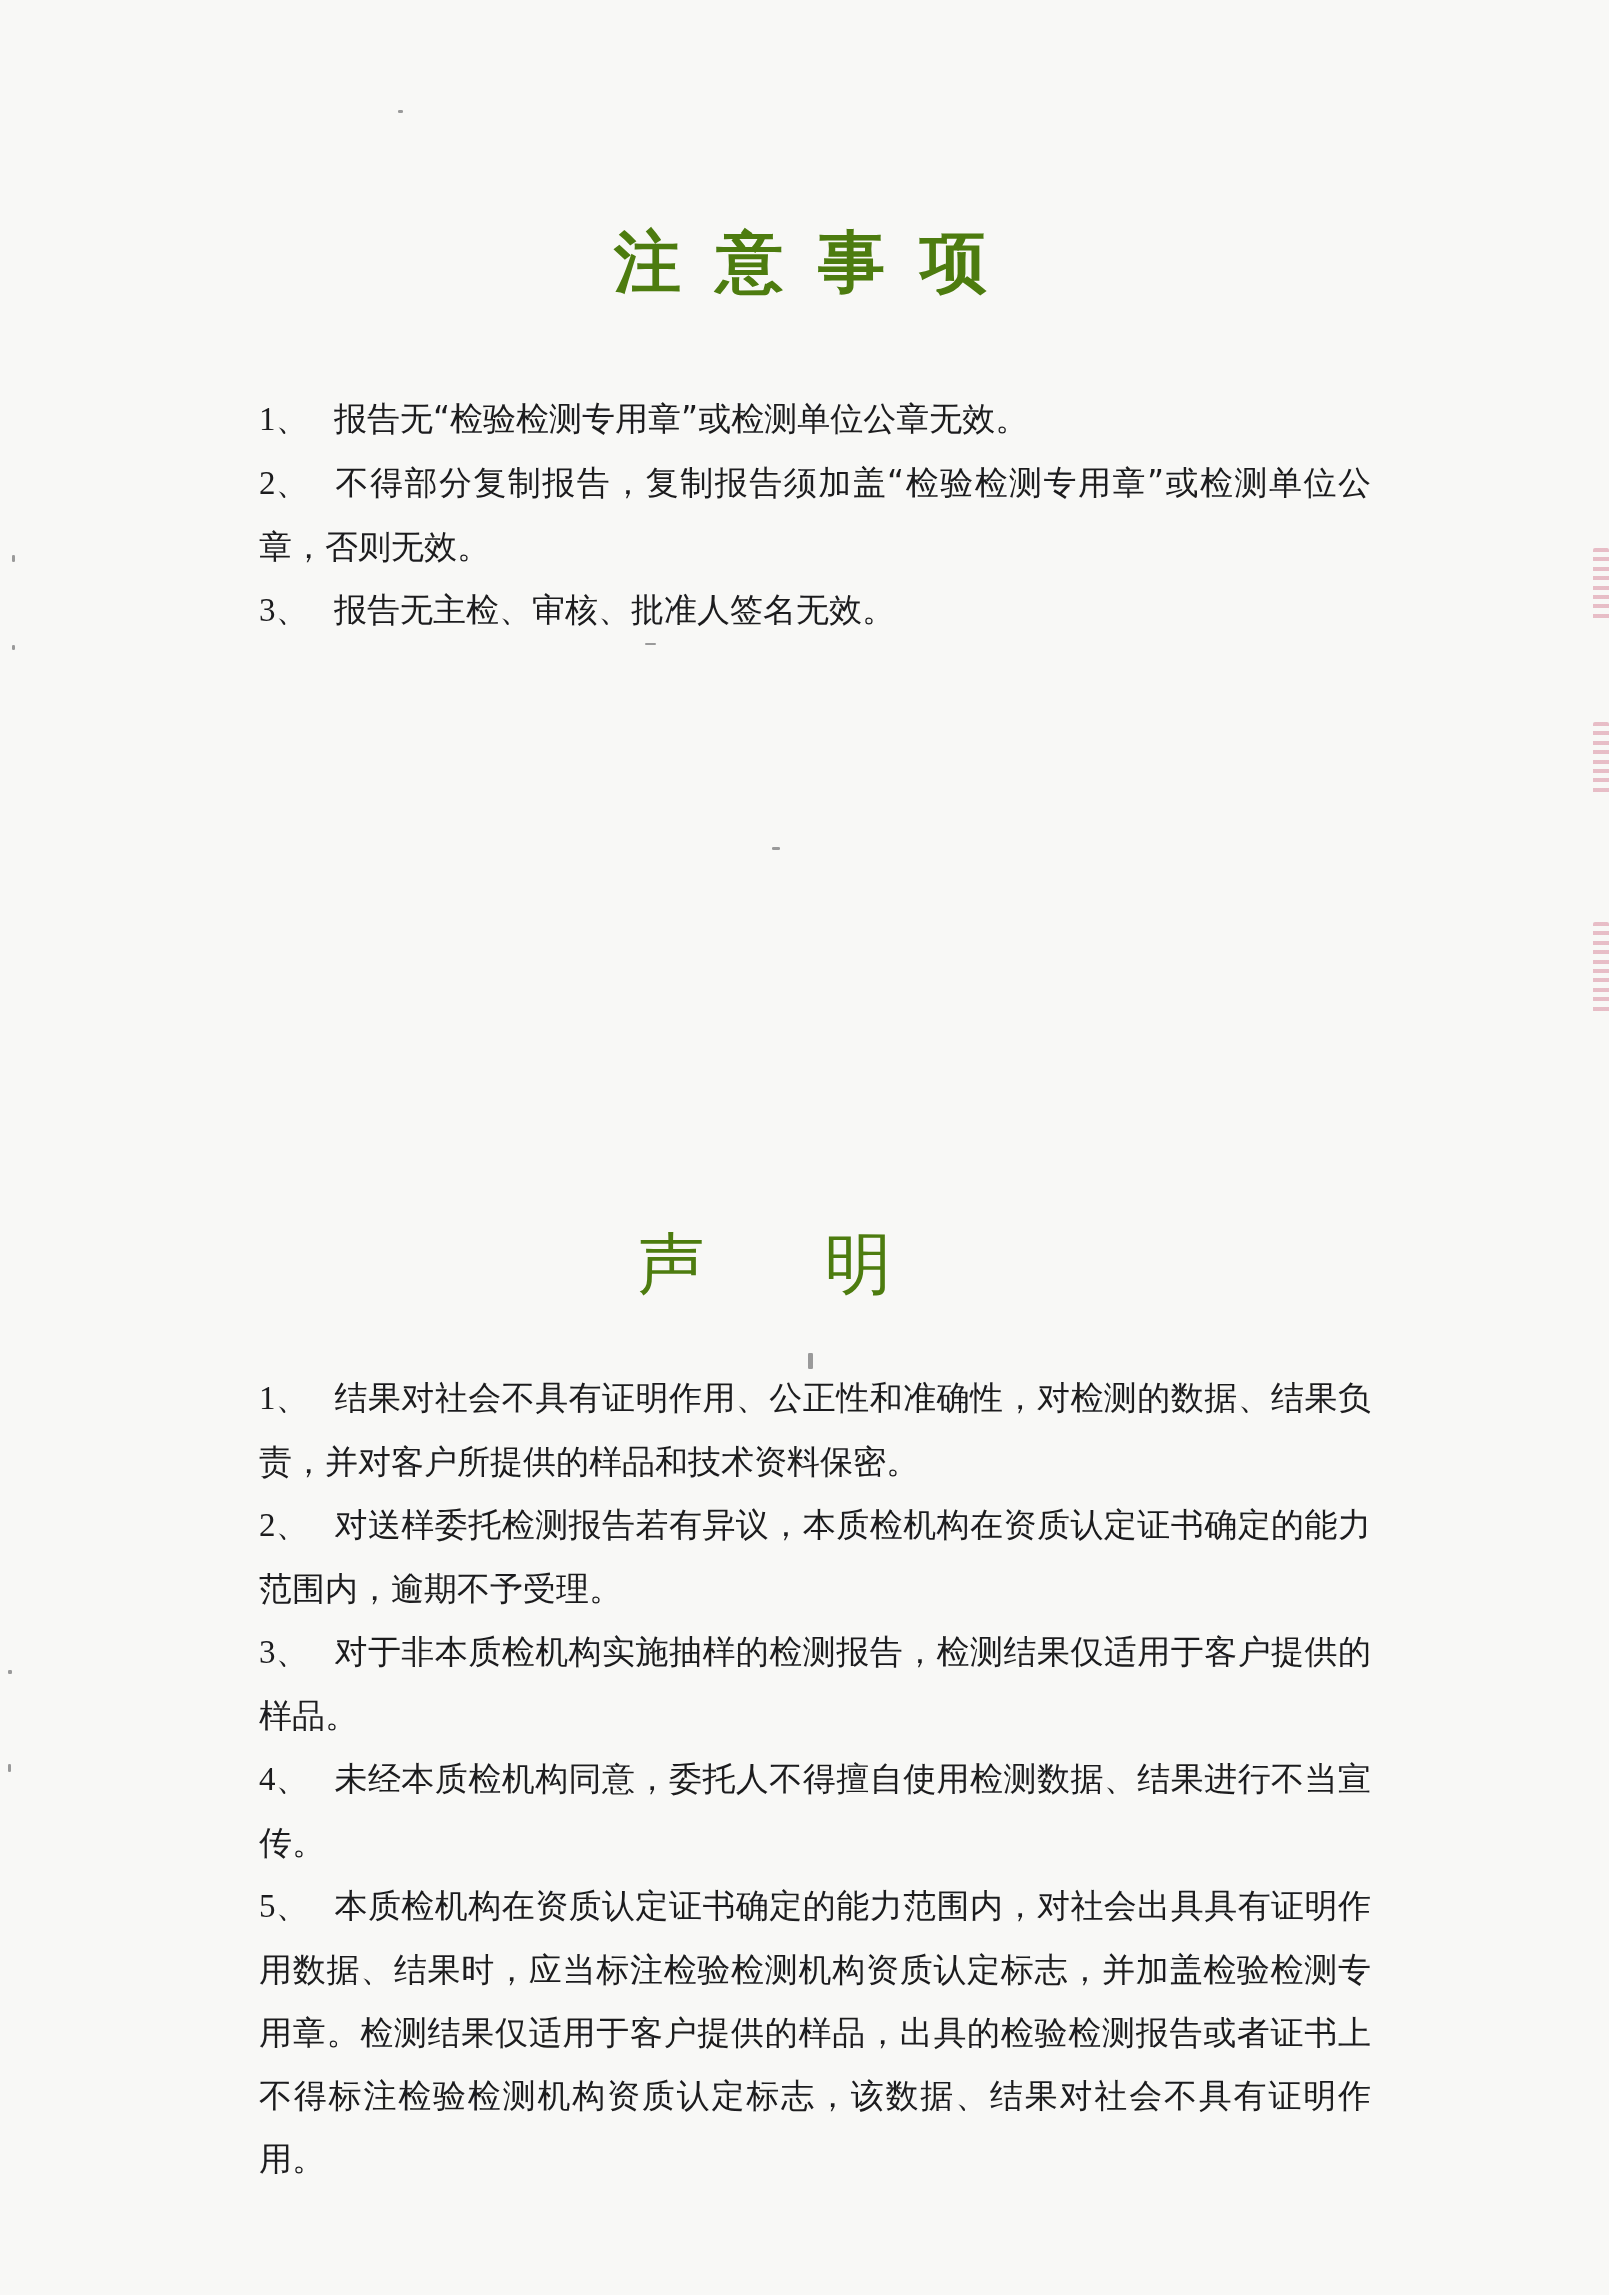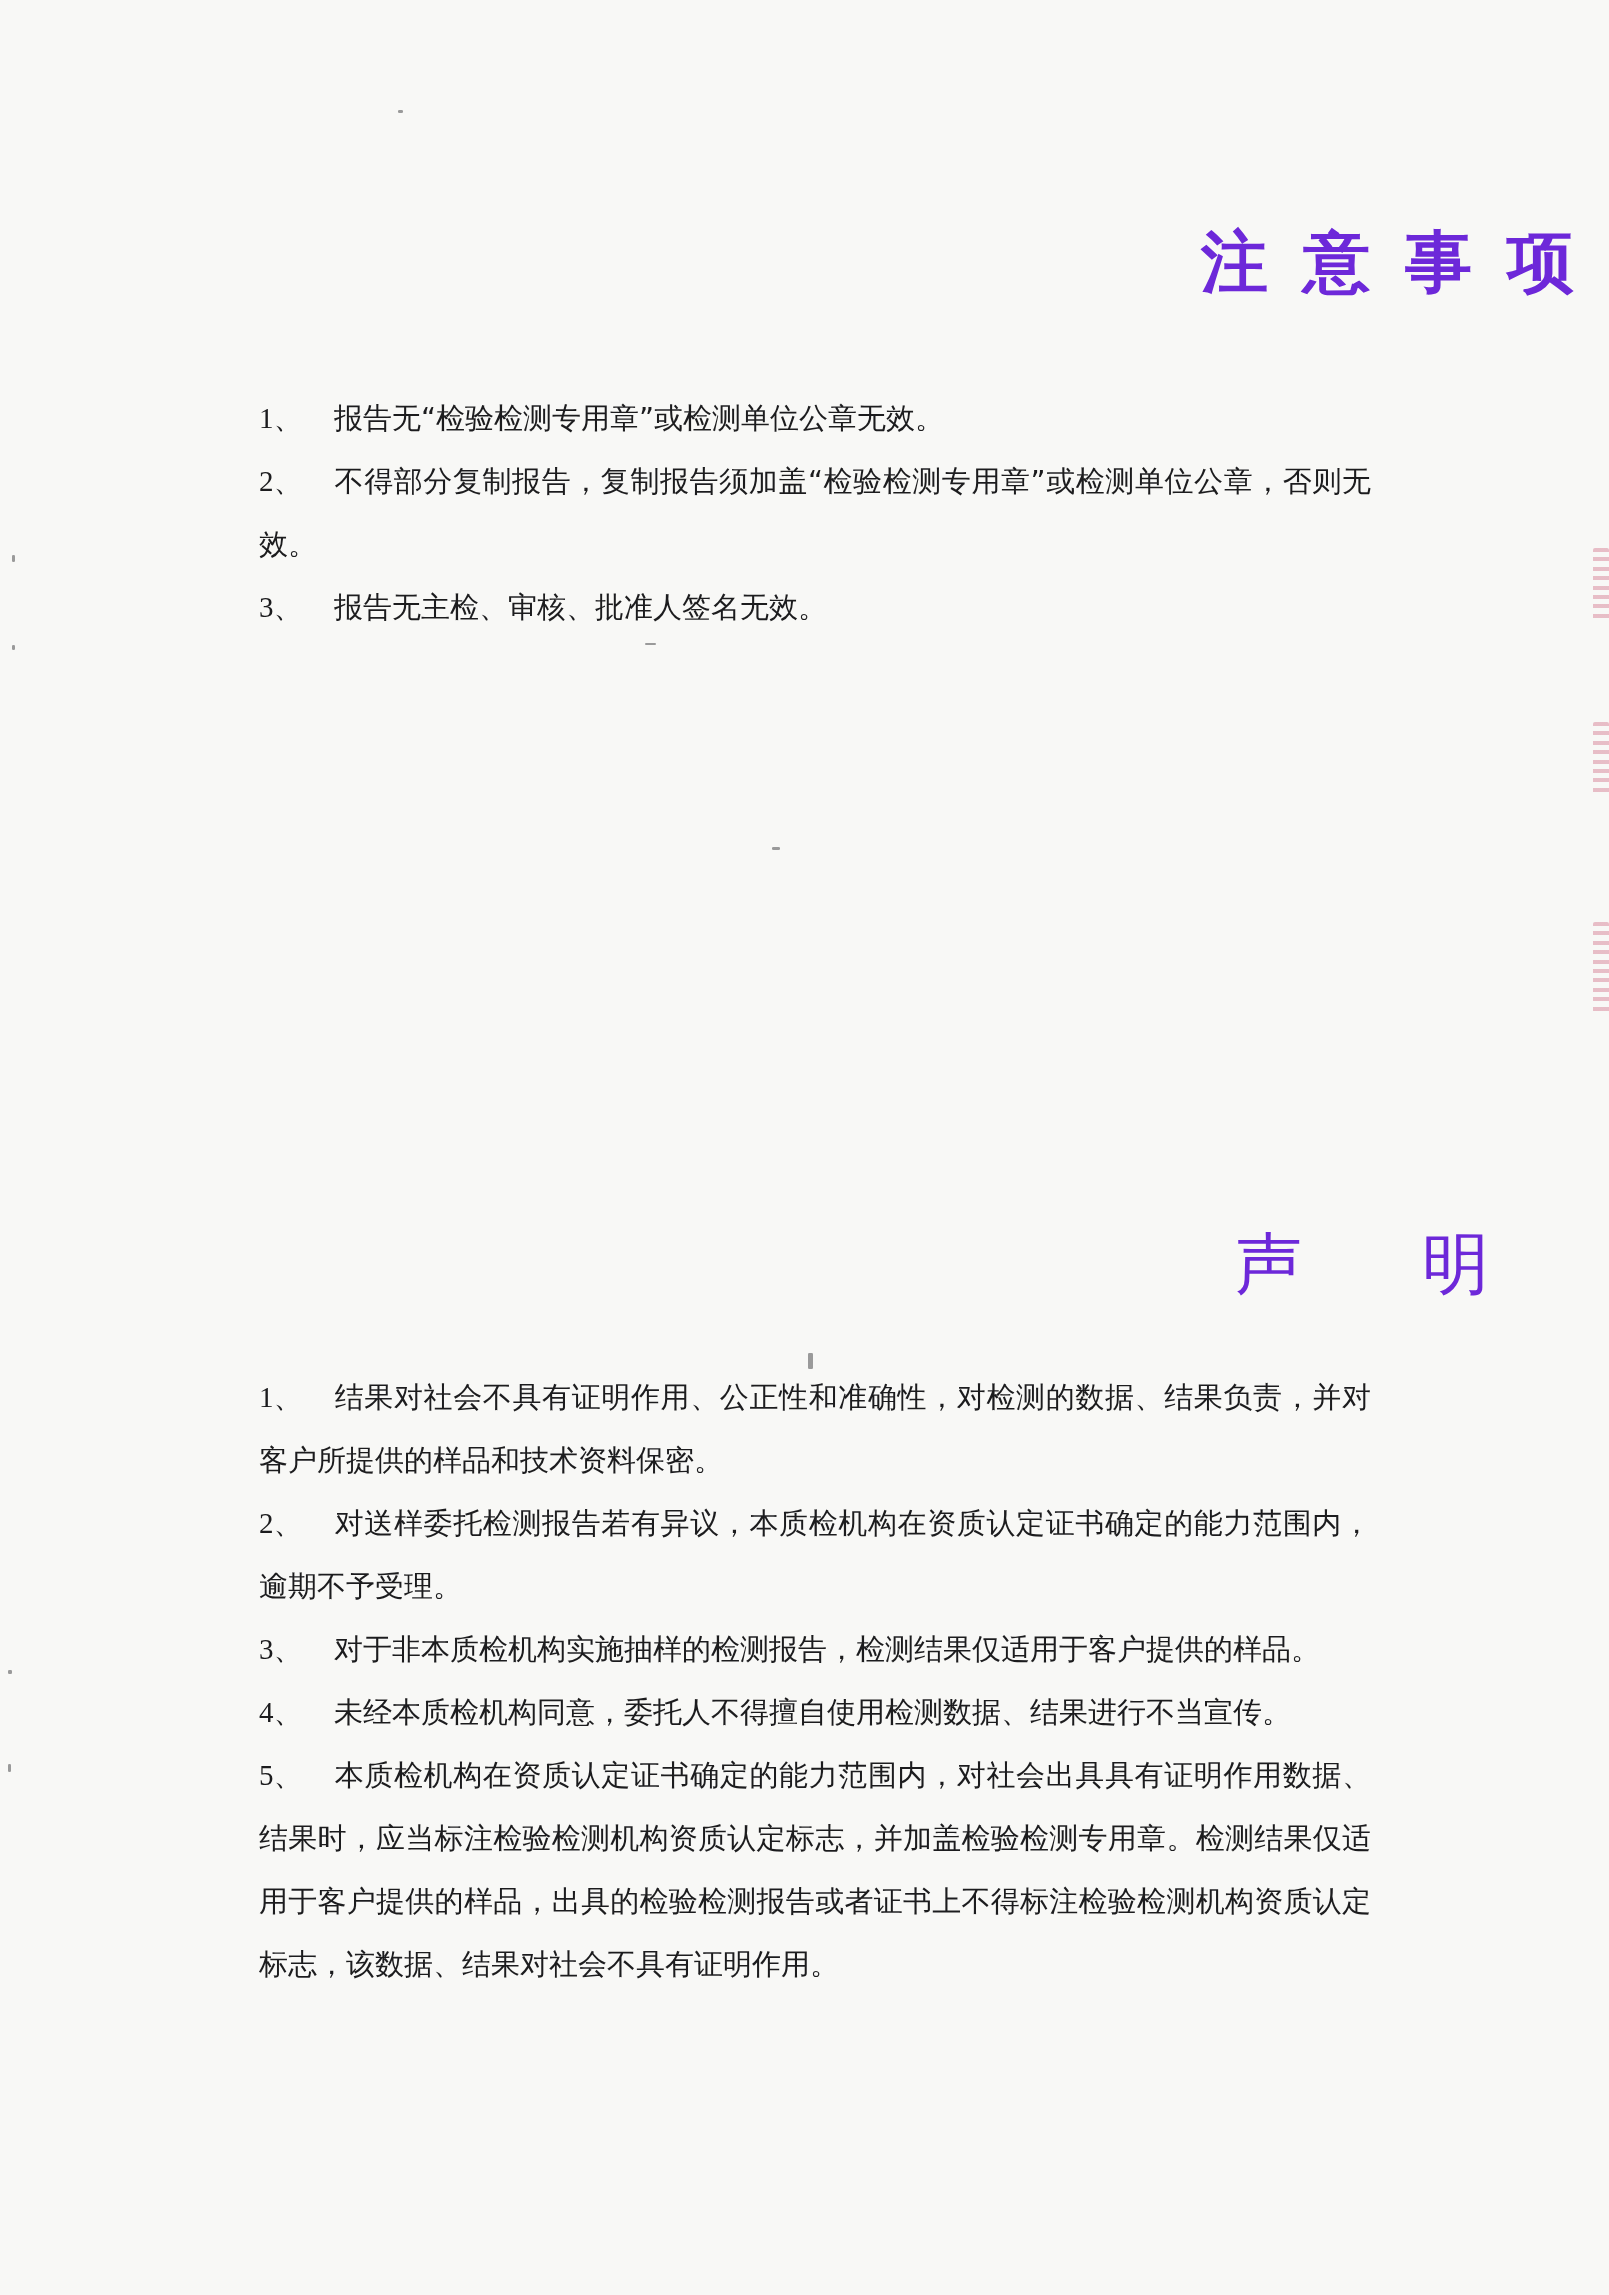--- a/index.html
+++ b/index.html
@@ -26,10 +26,10 @@
       position: absolute;
       left: 0;
       width: 1609px;
-      text-align: right;
+      text-align: center;
       font-family: "DejaVu Serif", "Liberation Serif", serif;
       font-weight: bold;
-      color: #6d28d9;
+      color: #4d7c0f;
       margin: 0;
     }
     .title.notice {

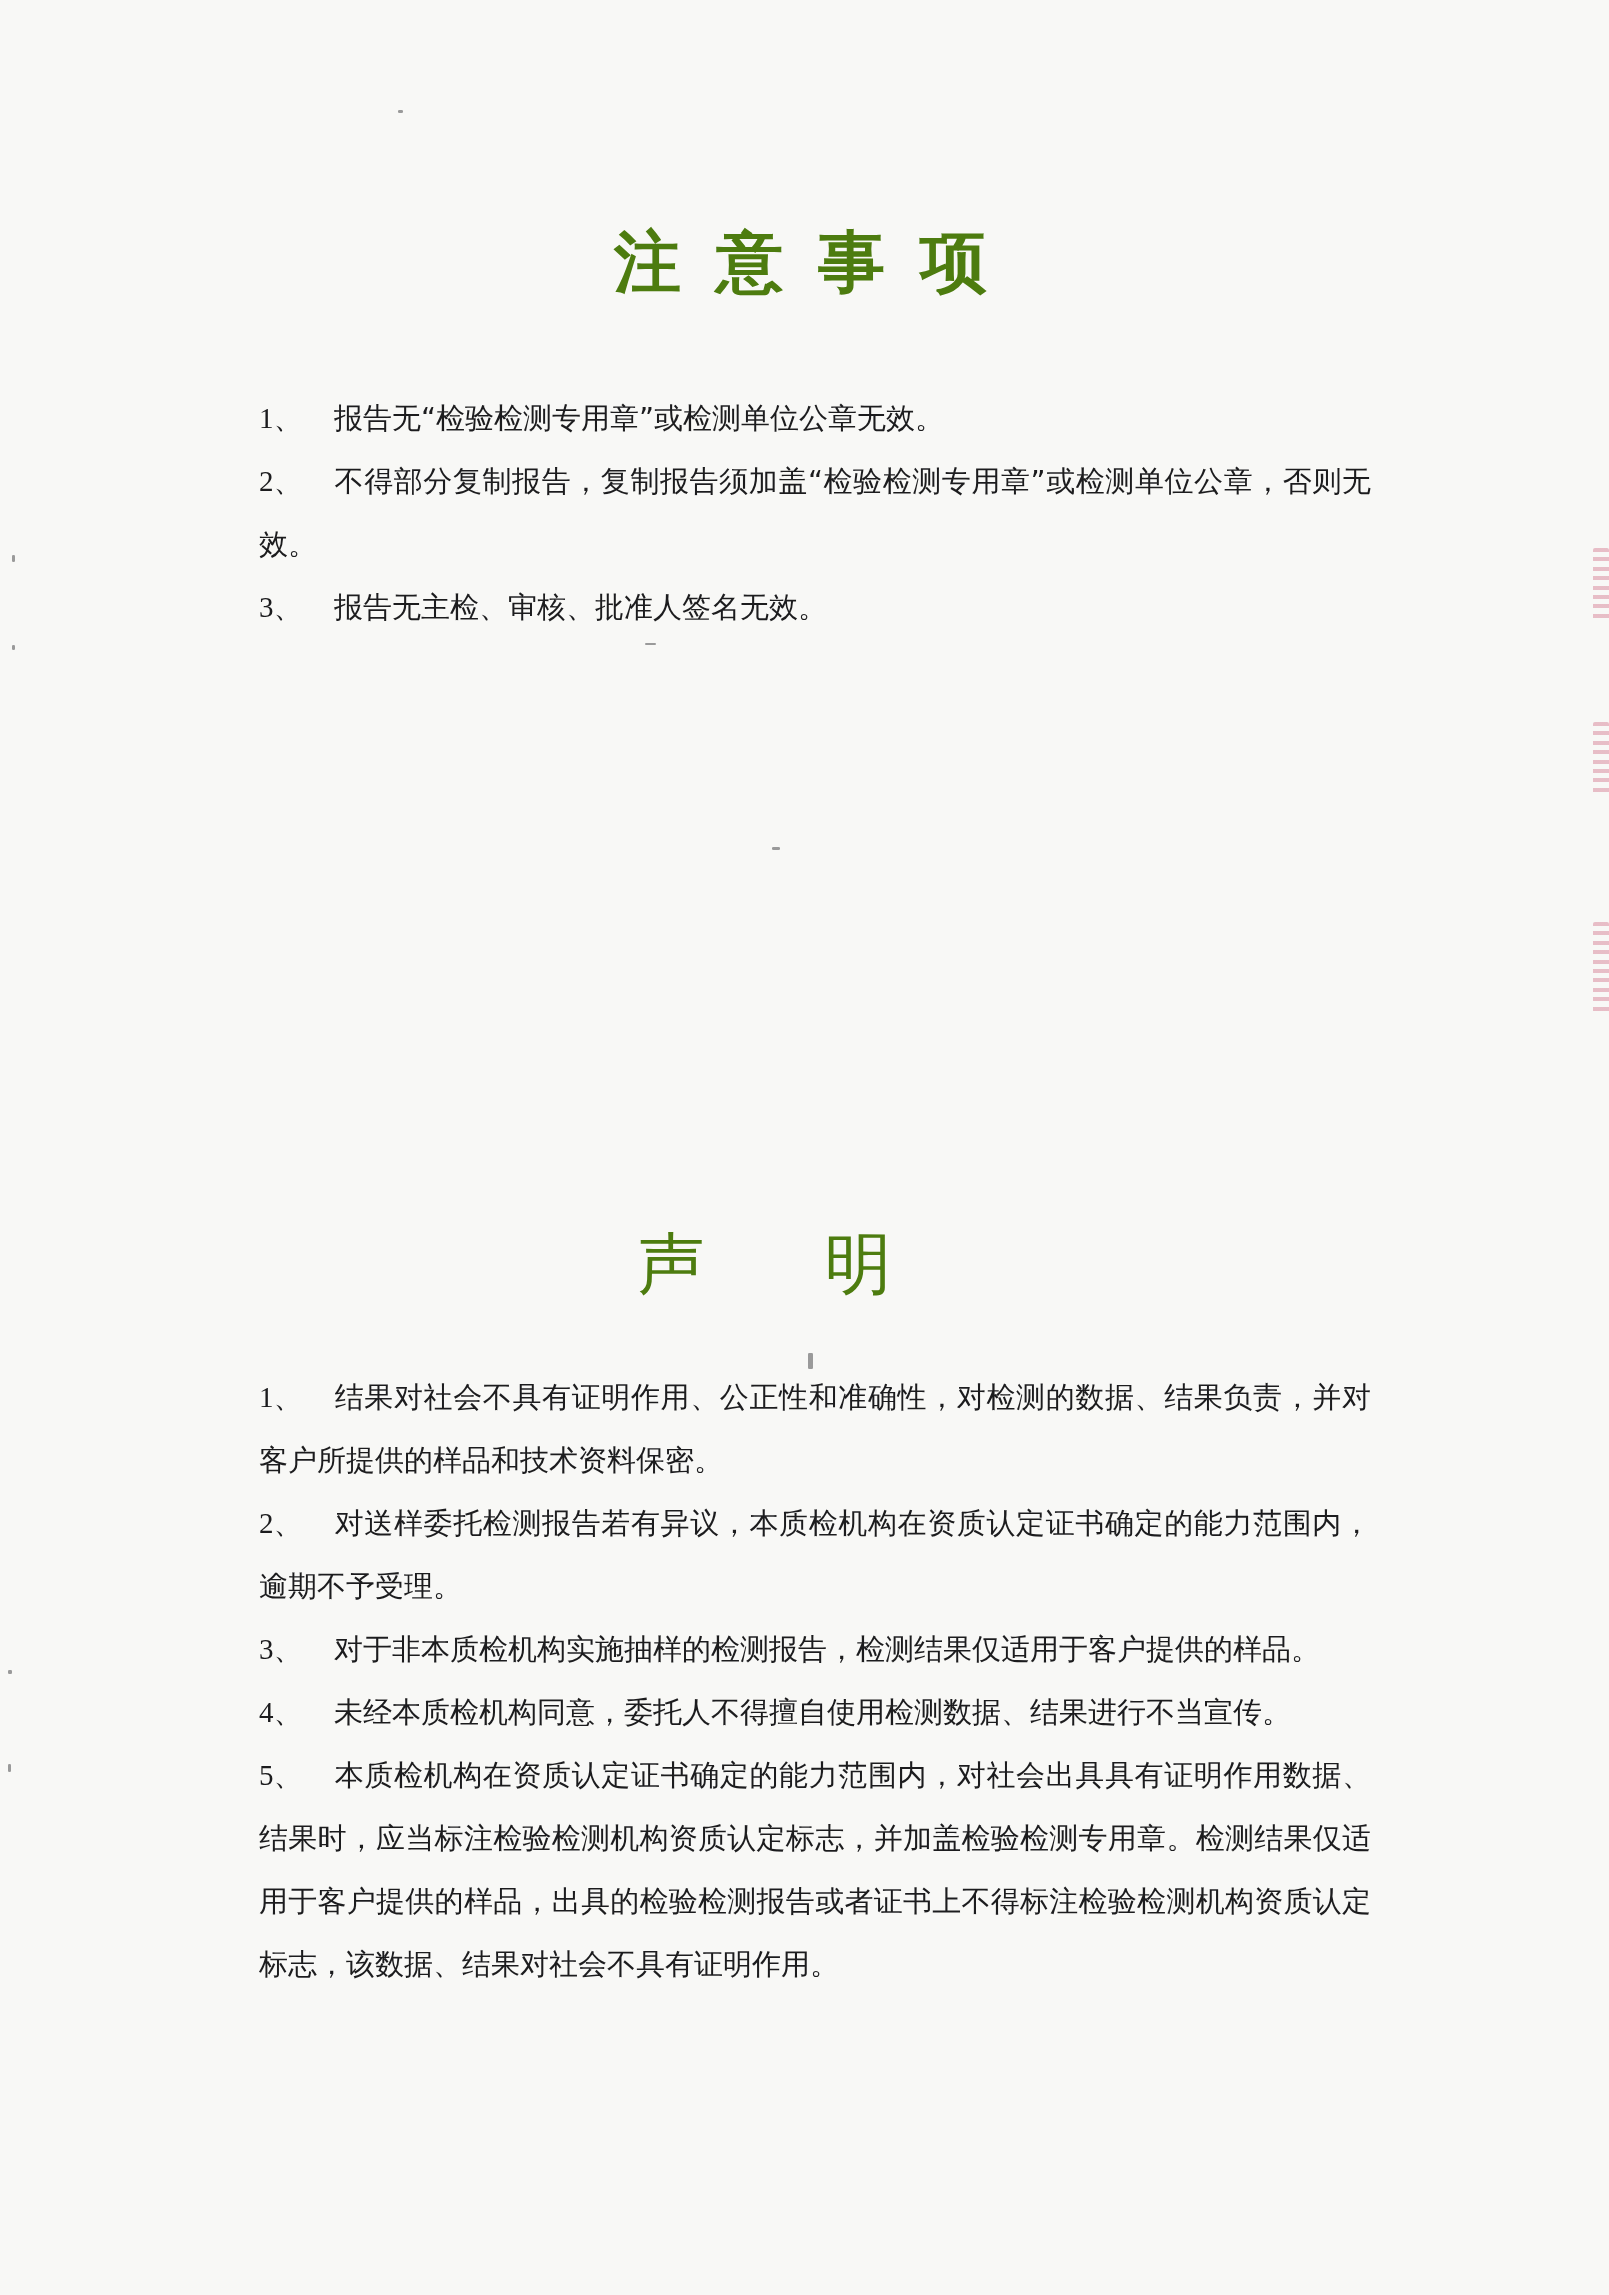--- a/index.html
+++ b/index.html
@@ -51,7 +51,7 @@
       position: absolute;
       left: 259px;
       width: 1112px;
-      font-size: 29px;
+      font-size: 33px;
       line-height: 63px;
     }
     .section.notice { top: 387px; }

